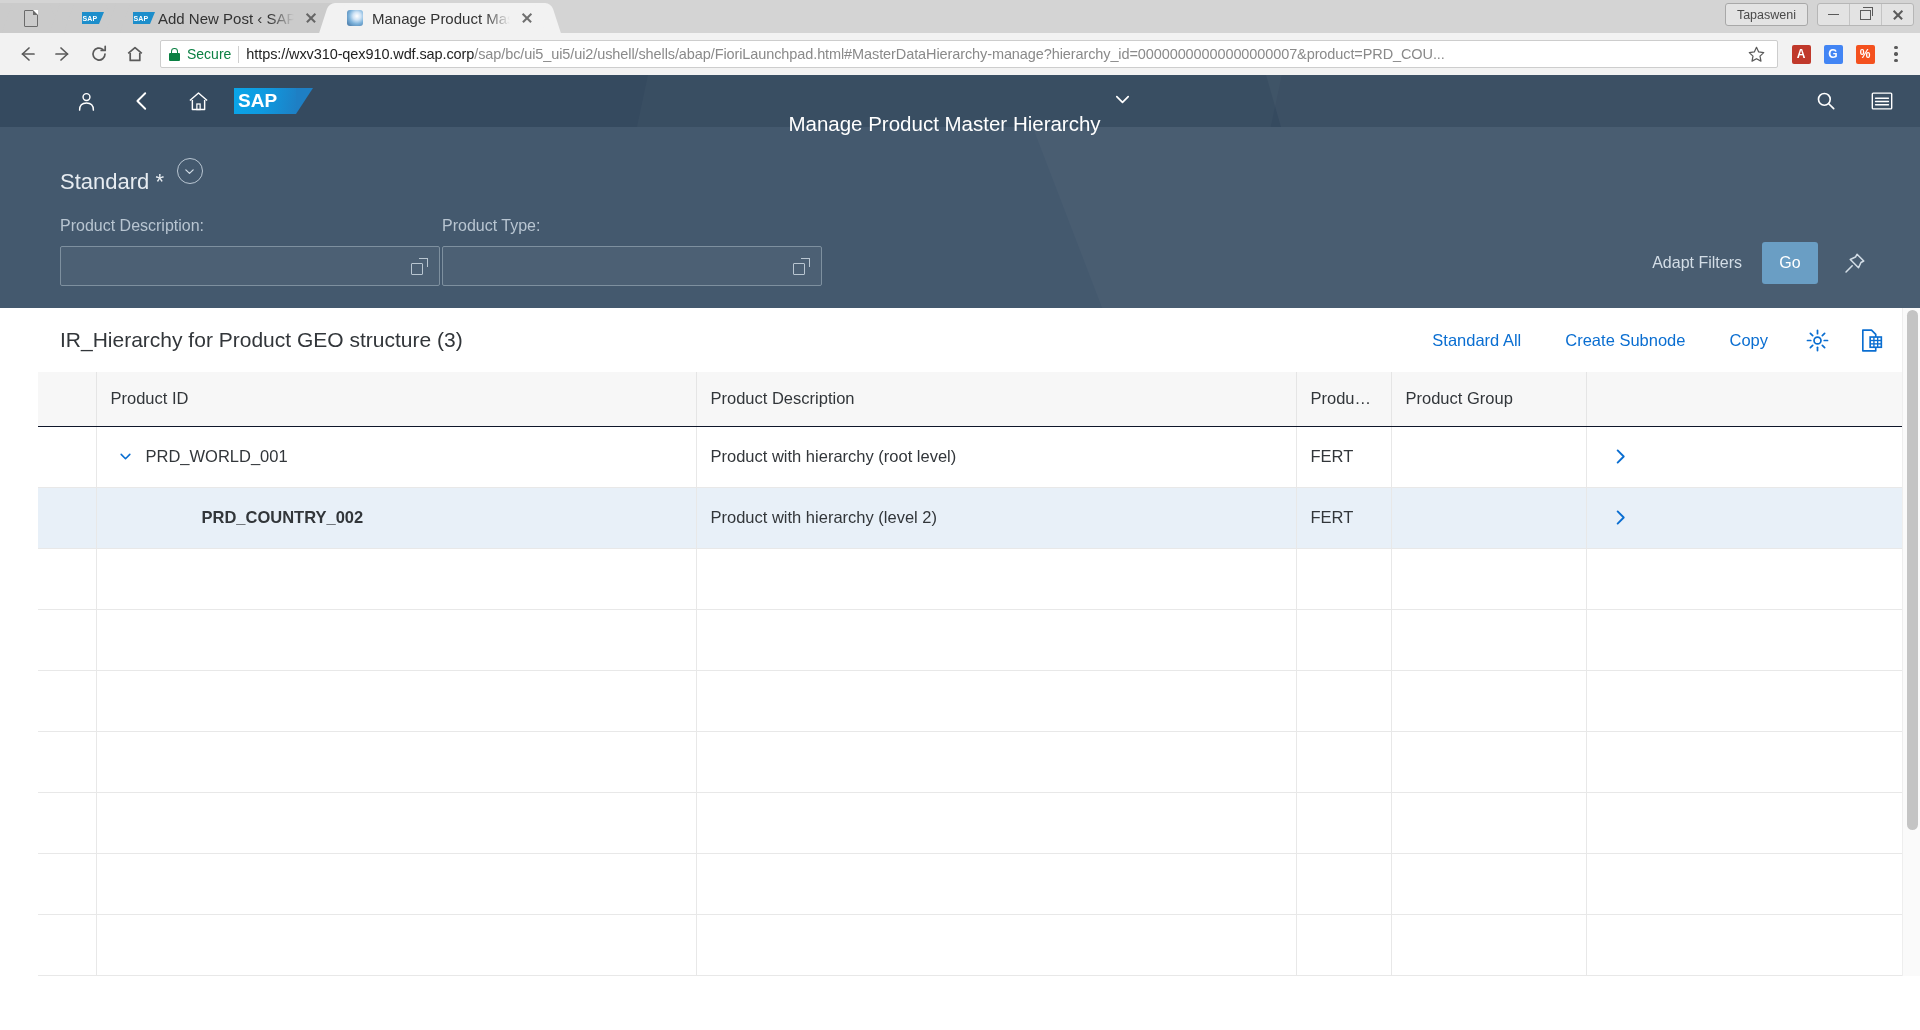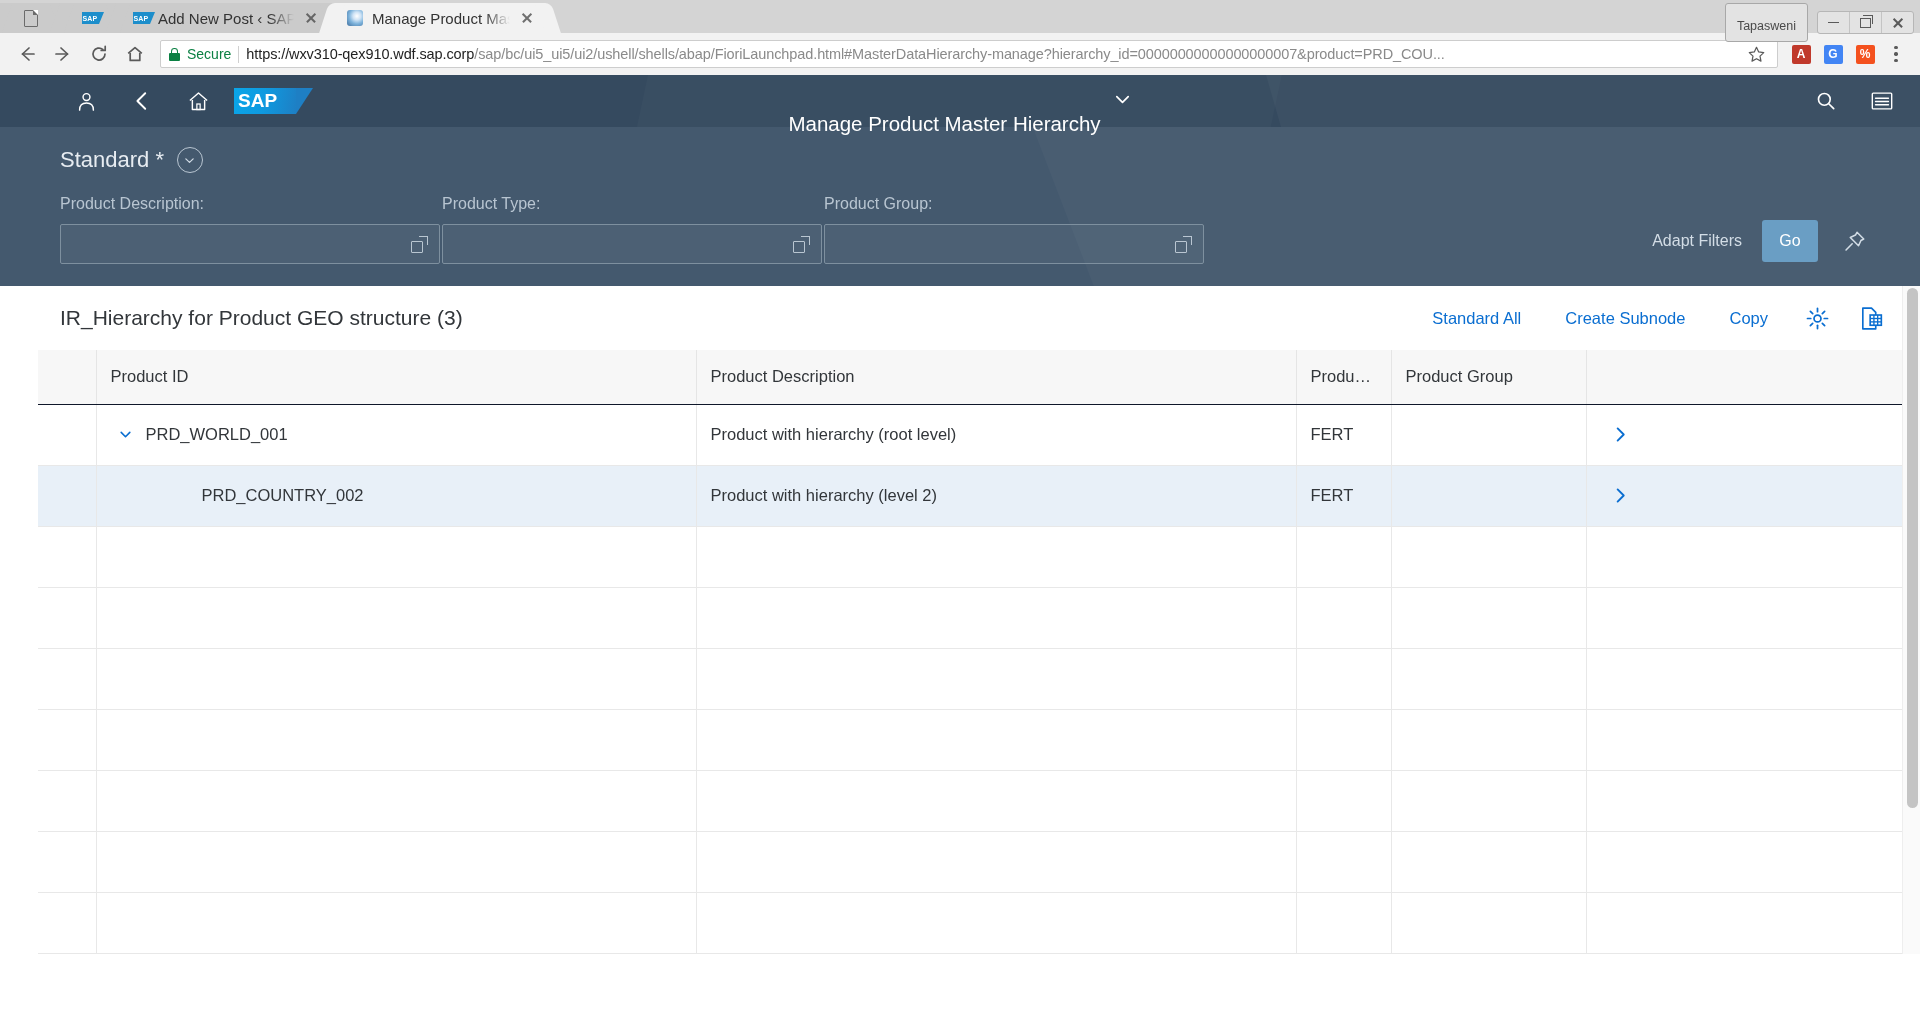--- a/index.html
+++ b/index.html
@@ -57,8 +57,8 @@
   }
   .winbtns{position:absolute;right:6px;top:3px;display:flex;align-items:center;gap:0;}
   .profile-chip{
-    height:21px;padding:8px 11px;border:1px solid #a8a8a8;border-radius:3px;background:#e3e3e3;
-    display:flex;align-items:flex-end;font-size:12.5px;color:#4a4a4a;margin-right:9px;
+    height:21px;padding:0 11px;border:1px solid #a8a8a8;border-radius:3px;background:#e3e3e3;
+    display:flex;align-items:center;font-size:12.5px;color:#4a4a4a;margin-right:9px;
   }
   .wingrp{display:flex;border:1px solid #b6b6b6;border-radius:3px;overflow:hidden;background:#e3e3e3;height:21px;}
   .winbtn{width:31px;height:21px;display:flex;align-items:center;justify-content:center;border-right:1px solid #c4c4c4;}

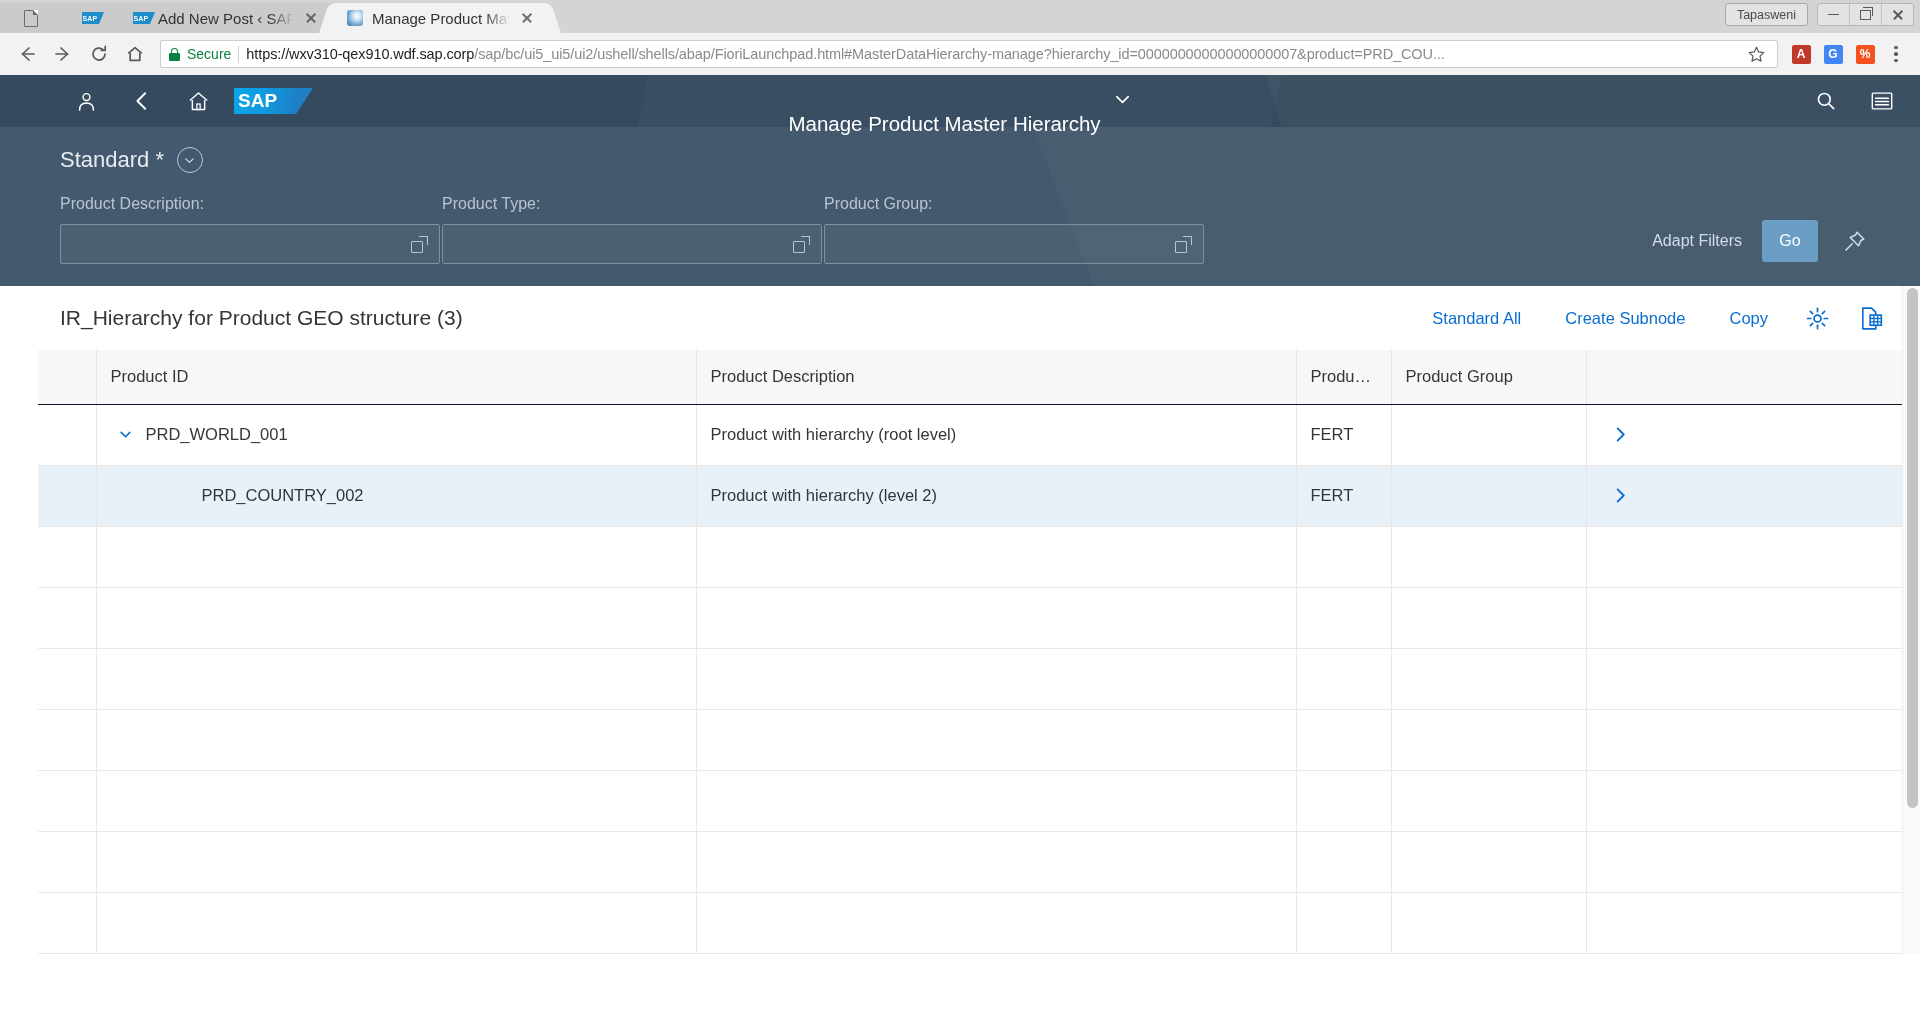--- a/index.html
+++ b/index.html
@@ -126,7 +126,7 @@
   }
   .fb-inner{position:relative;z-index:2;}
   .variant{display:flex;align-items:center;gap:13px;padding:20px 0 4px 60px;}
-  .variant .vt{font-size:22px;color:#e7ecf1;}
+  .variant .vt{font-size:22px;color:#e7ecf1;margin-top:22px;}
   .circ-chev{
     width:26px;height:26px;border:1.4px solid #b9c6d2;border-radius:50%;
     display:flex;align-items:center;justify-content:center;box-sizing:border-box;

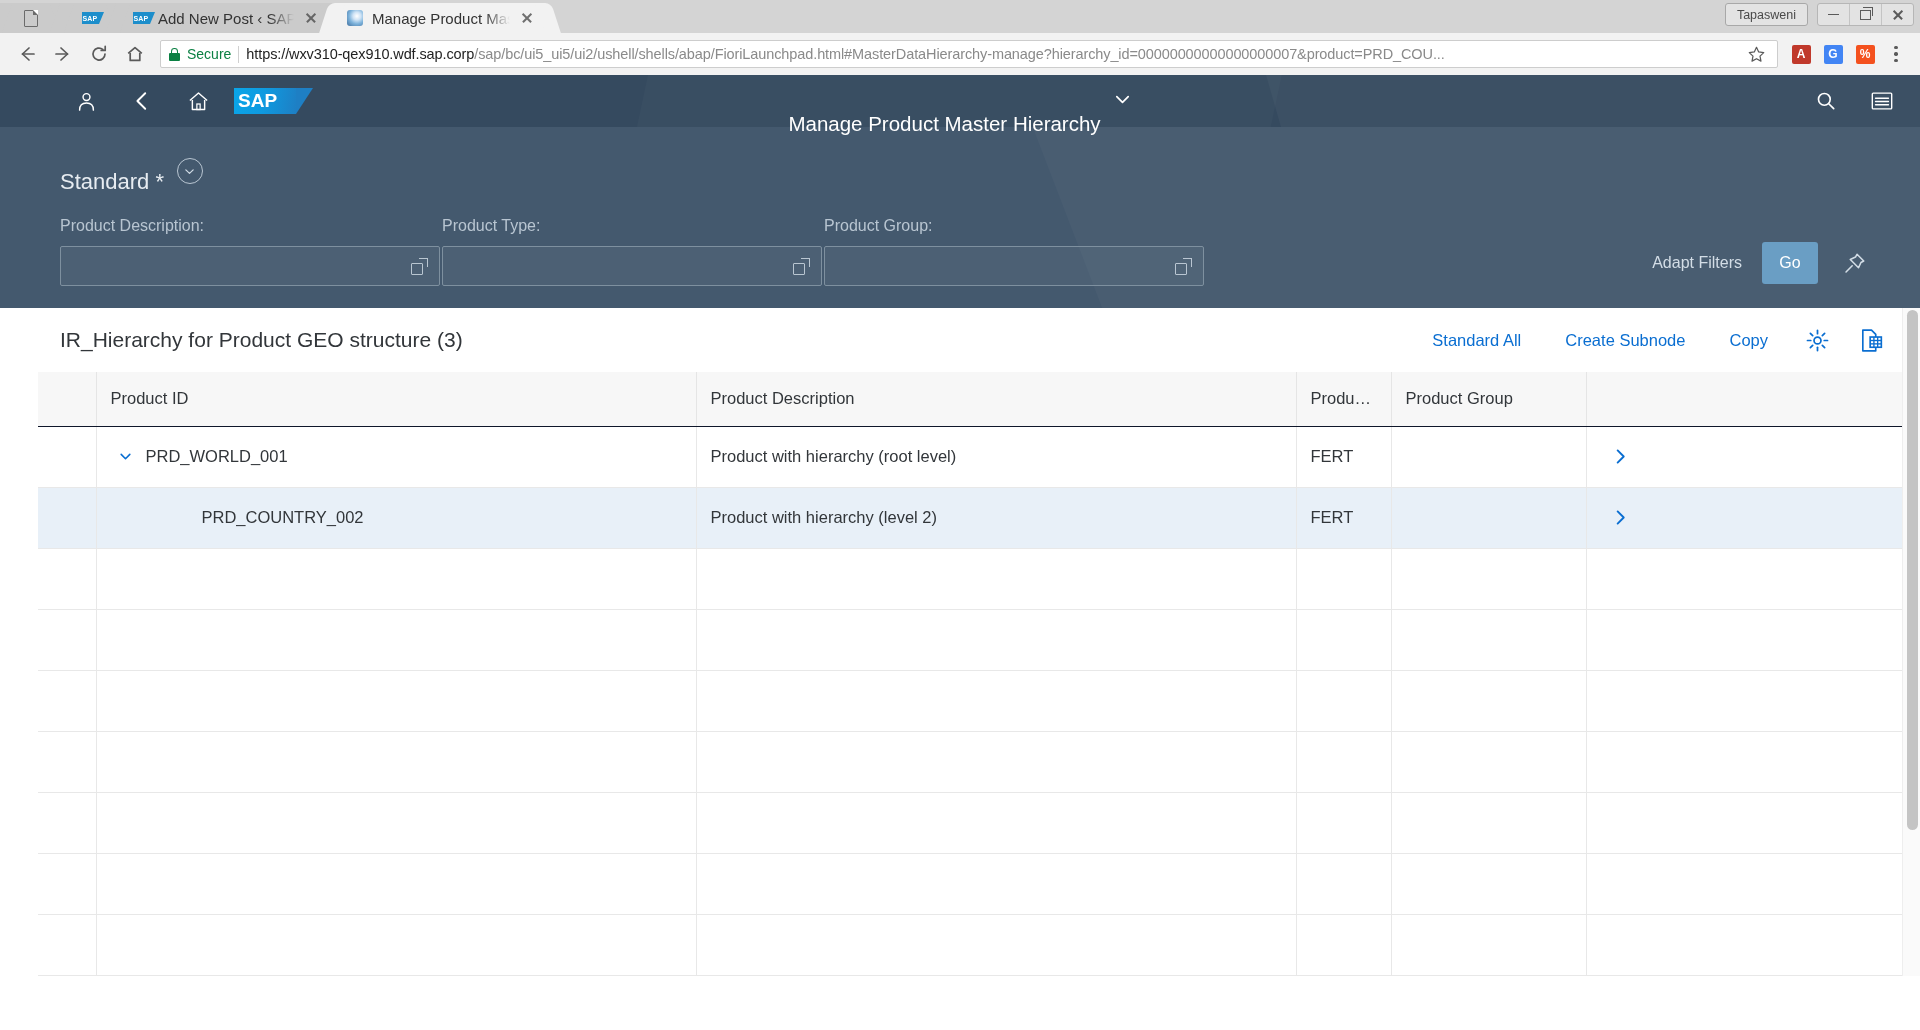--- a/index.html
+++ b/index.html
@@ -367,15 +367,6 @@
       </div>
       <div class="fgroup">
         <div class="flabel">Product Type:</div>
-        <div class="finput">
-          <span class="vh-ico">
-              <span class="b1"></span>
-              <span class="b2"></span>
-            </span>
-        </div>
-      </div>
-      <div class="fgroup">
-        <div class="flabel">Product Group:</div>
         <div class="finput">
           <span class="vh-ico">
               <span class="b1"></span>

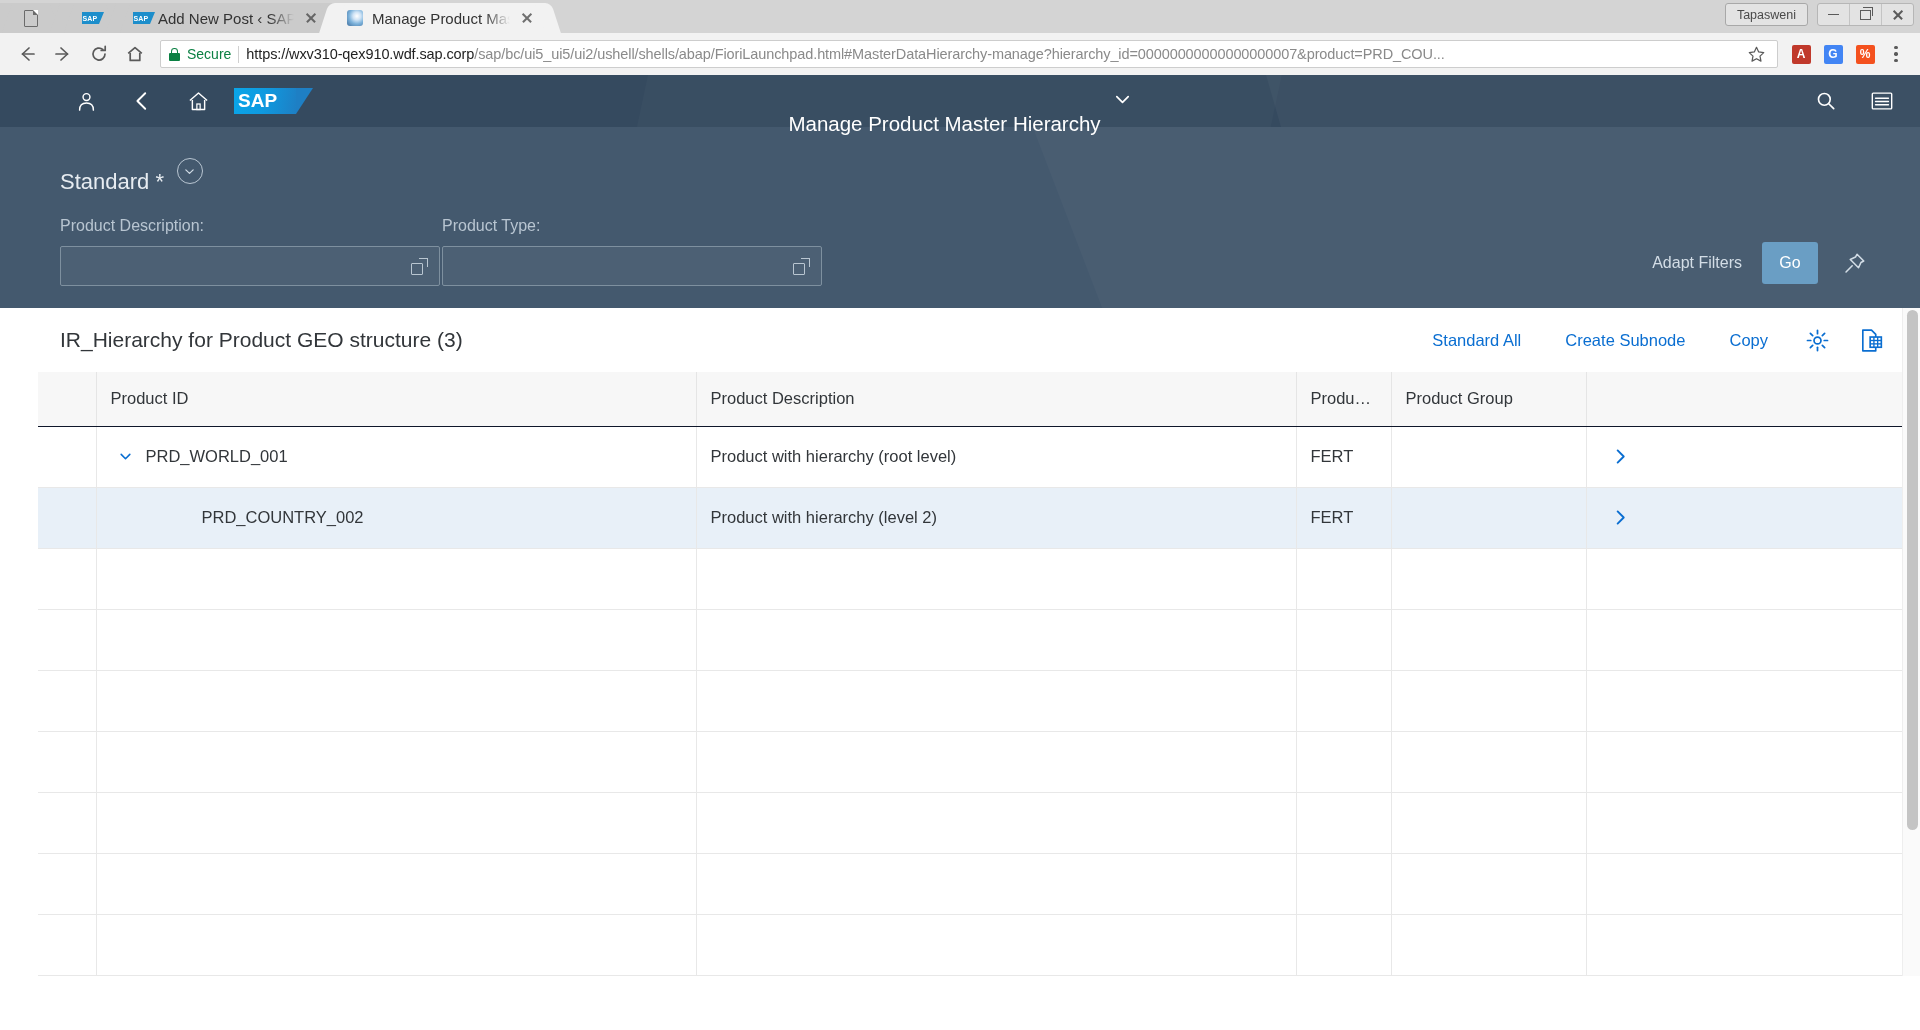--- a/index.html
+++ b/index.html
@@ -473,7 +473,7 @@
       <tr class="sel">
         <td class="c0"></td>
         <td>
-          <span class="pidcell" style="padding-left:56px;">
+          <span class="pidcell" style="padding-left:56px;font-weight:bold;">
             <span class="tw-chev"></span>
             <span>PRD_COUNTRY_002</span>
           </span>

